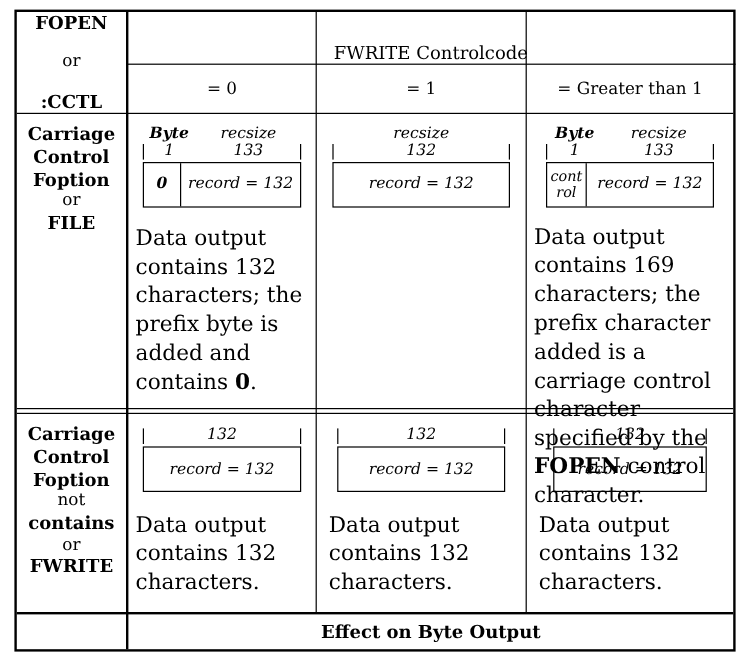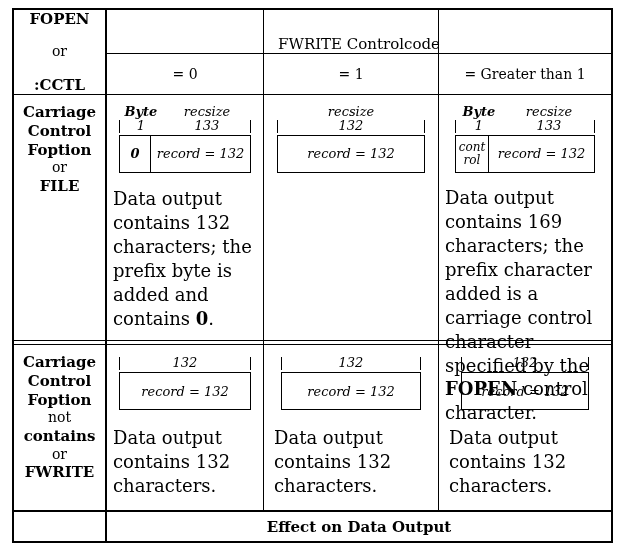--- a/index.html
+++ b/index.html
@@ -257,7 +257,7 @@
       </div>
     </div>
 
-    <div class="footer">Effect on Data Output</div>
+    <div class="footer">Effect on Byte Output</div>
 
   </div>
 </div>

